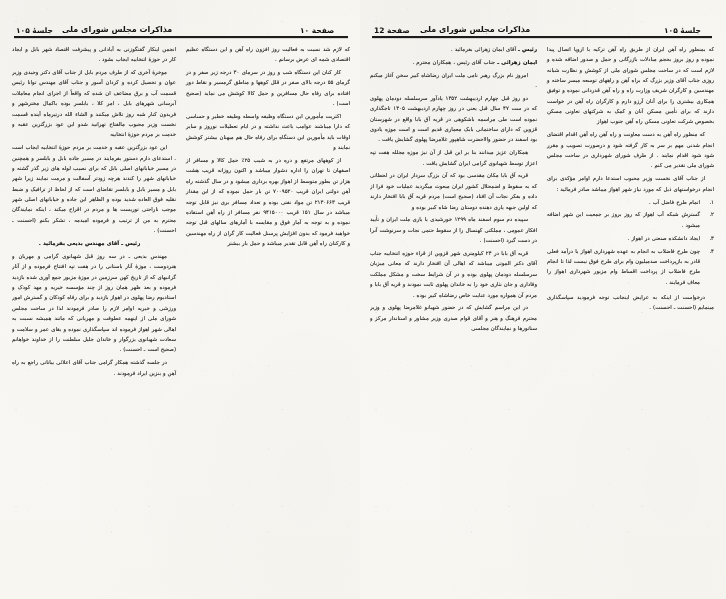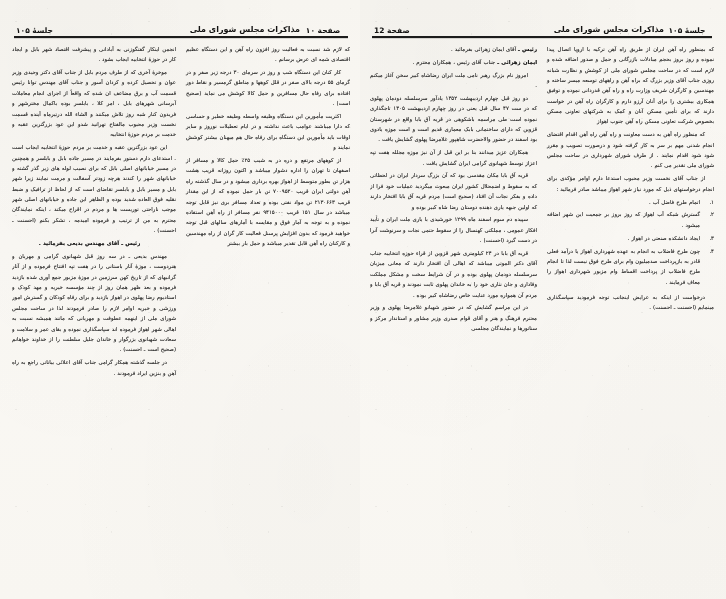--- a/index.html
+++ b/index.html
@@ -56,7 +56,7 @@
     padding:0 4px 2px 4px;
     line-height:1.05;
   }
-  .runhead .rh-center{flex:1;text-align:right;font-size:8px;}
+  .runhead .rh-center{flex:1;text-align:left;font-size:8px;}
   .runhead .rh-side{white-space:nowrap;min-width:46px;}
   .runhead .rh-right{text-align:center;}
   .runhead .rh-left{text-align:left;}

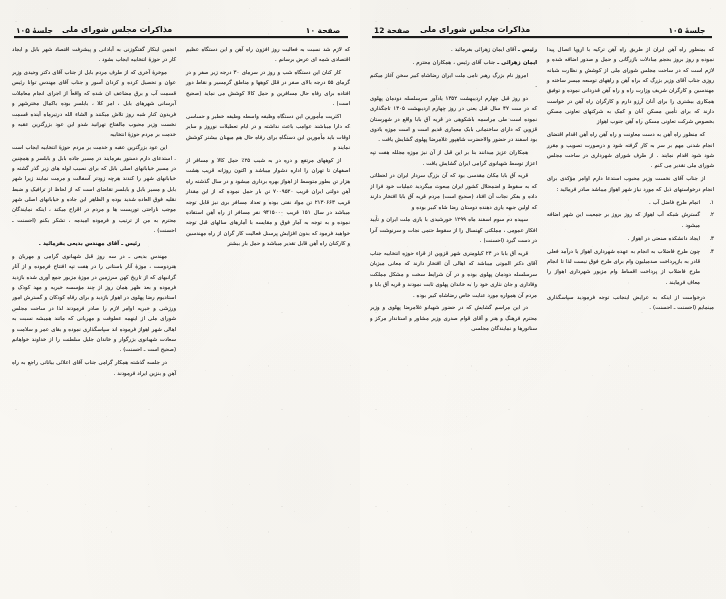--- a/index.html
+++ b/index.html
@@ -58,7 +58,7 @@
   }
   .runhead .rh-center{flex:1;text-align:left;font-size:8px;}
   .runhead .rh-side{white-space:nowrap;min-width:46px;}
-  .runhead .rh-right{text-align:center;}
+  .runhead .rh-right{text-align:left;}
   .runhead .rh-left{text-align:left;}
   .rule{
     height:1.4px;background:#1d1d1d;margin:0 2px 6px 2px;

